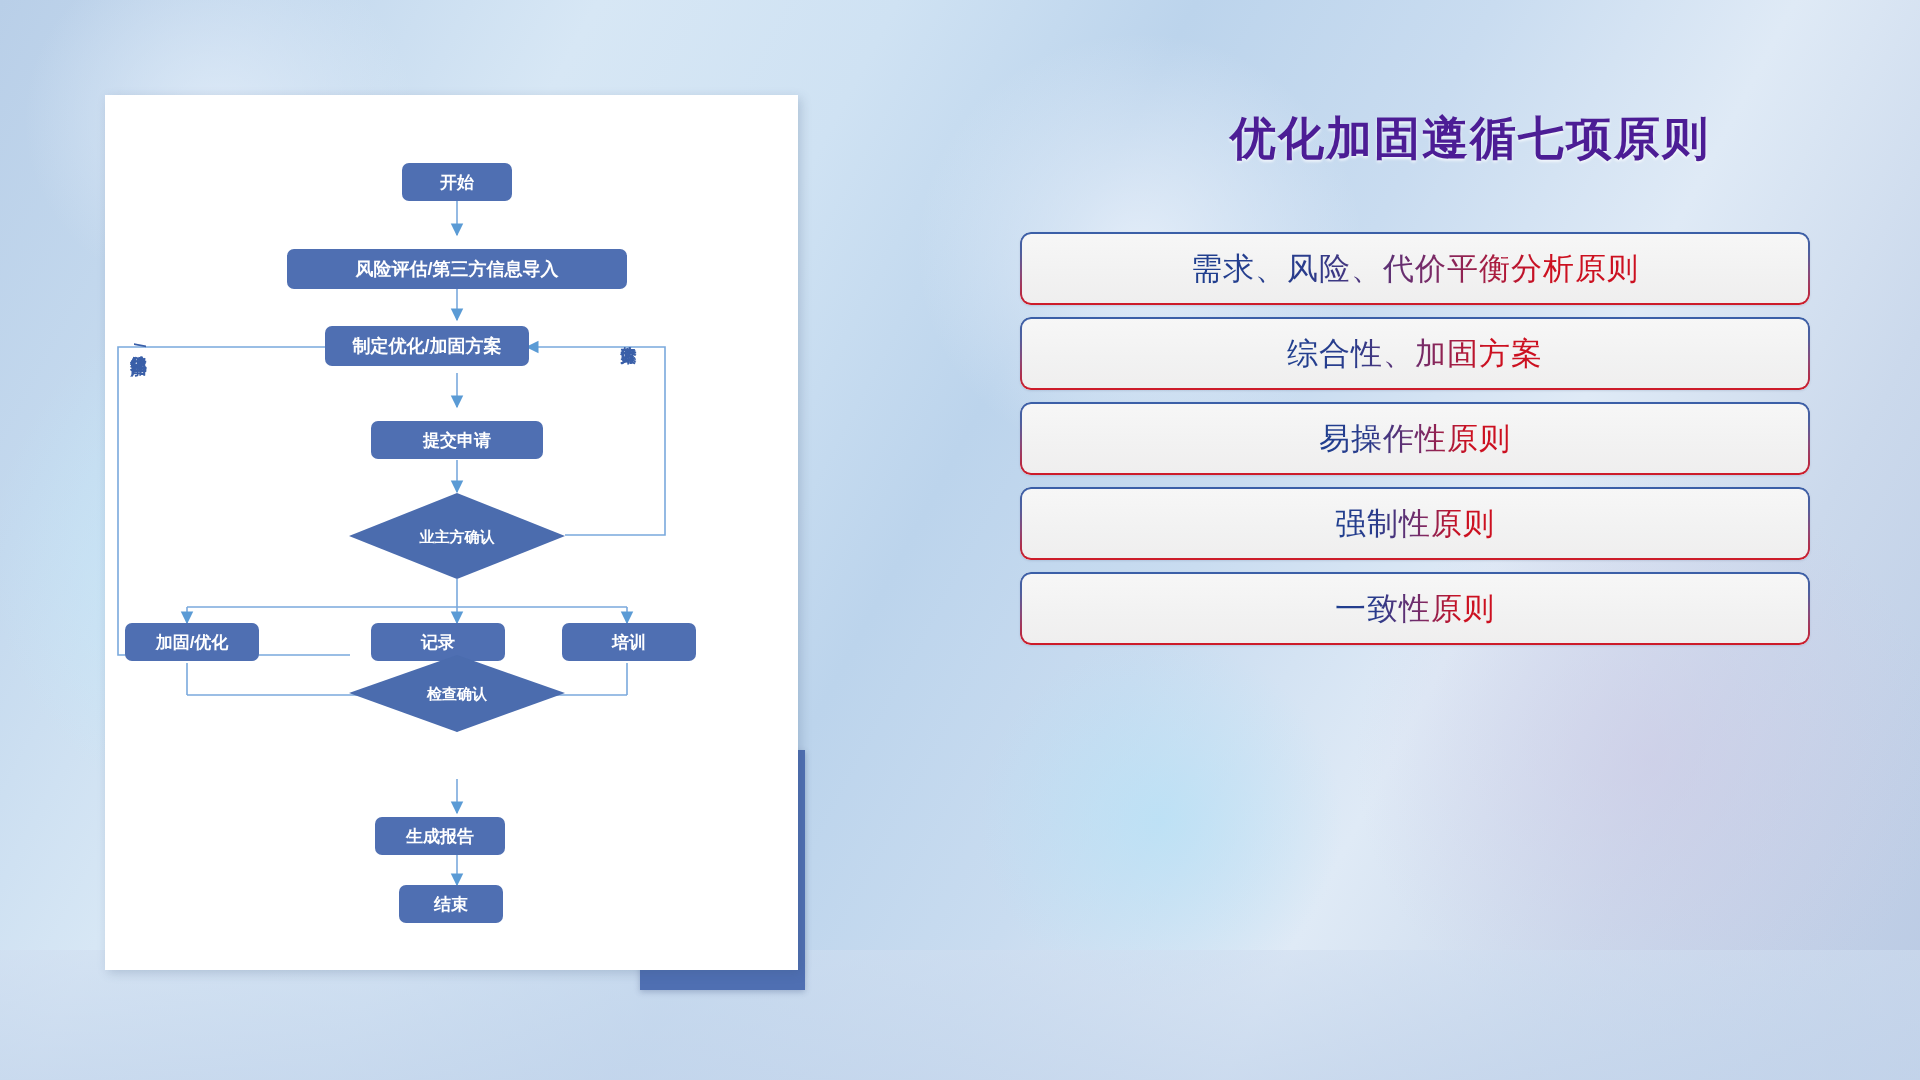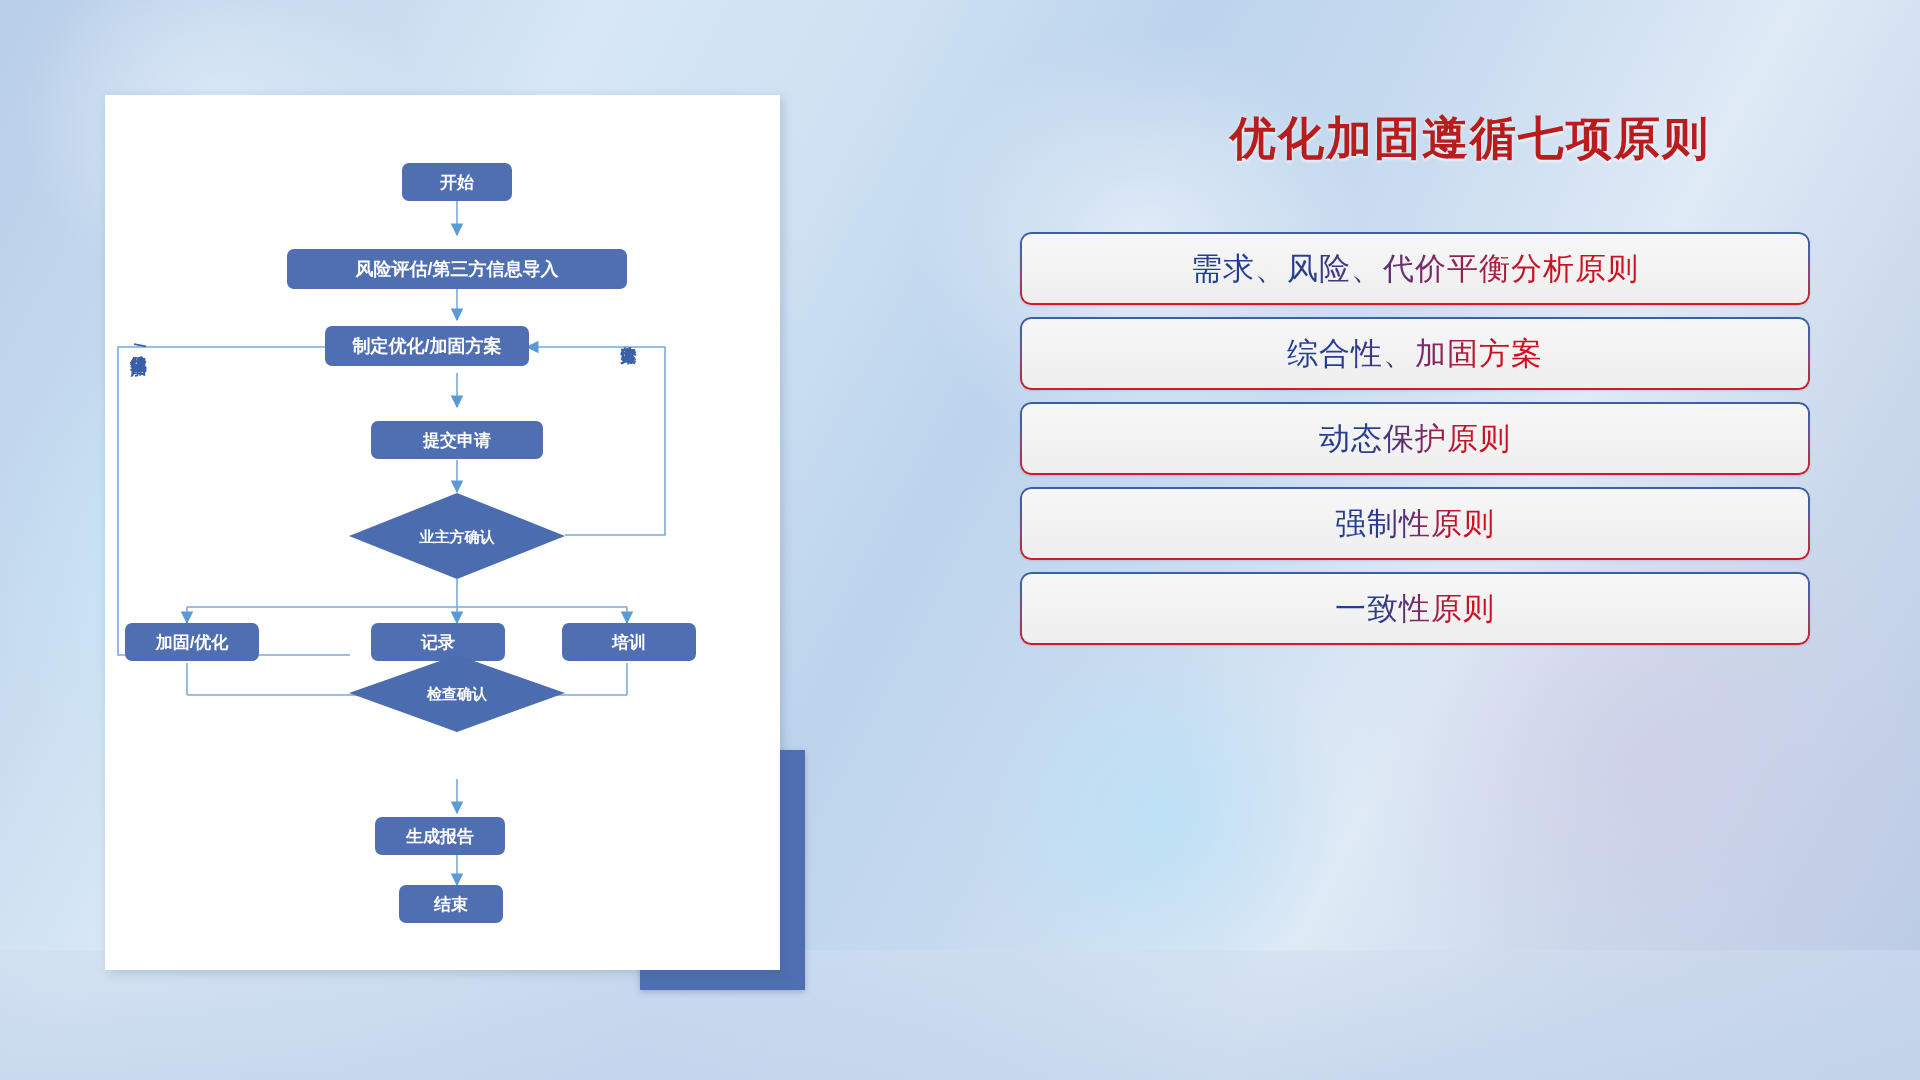--- a/index.html
+++ b/index.html
@@ -61,7 +61,7 @@
   .panel-title{
     position:absolute;left:0;top:108px;width:900px;text-align:center;
     font-size:46px;font-weight:bold;letter-spacing:2px;
-    color:#b91c1c;
+    color:#4c1d95;
     text-shadow:0 2px 3px rgba(255,255,255,.75);
     white-space:nowrap;
   }

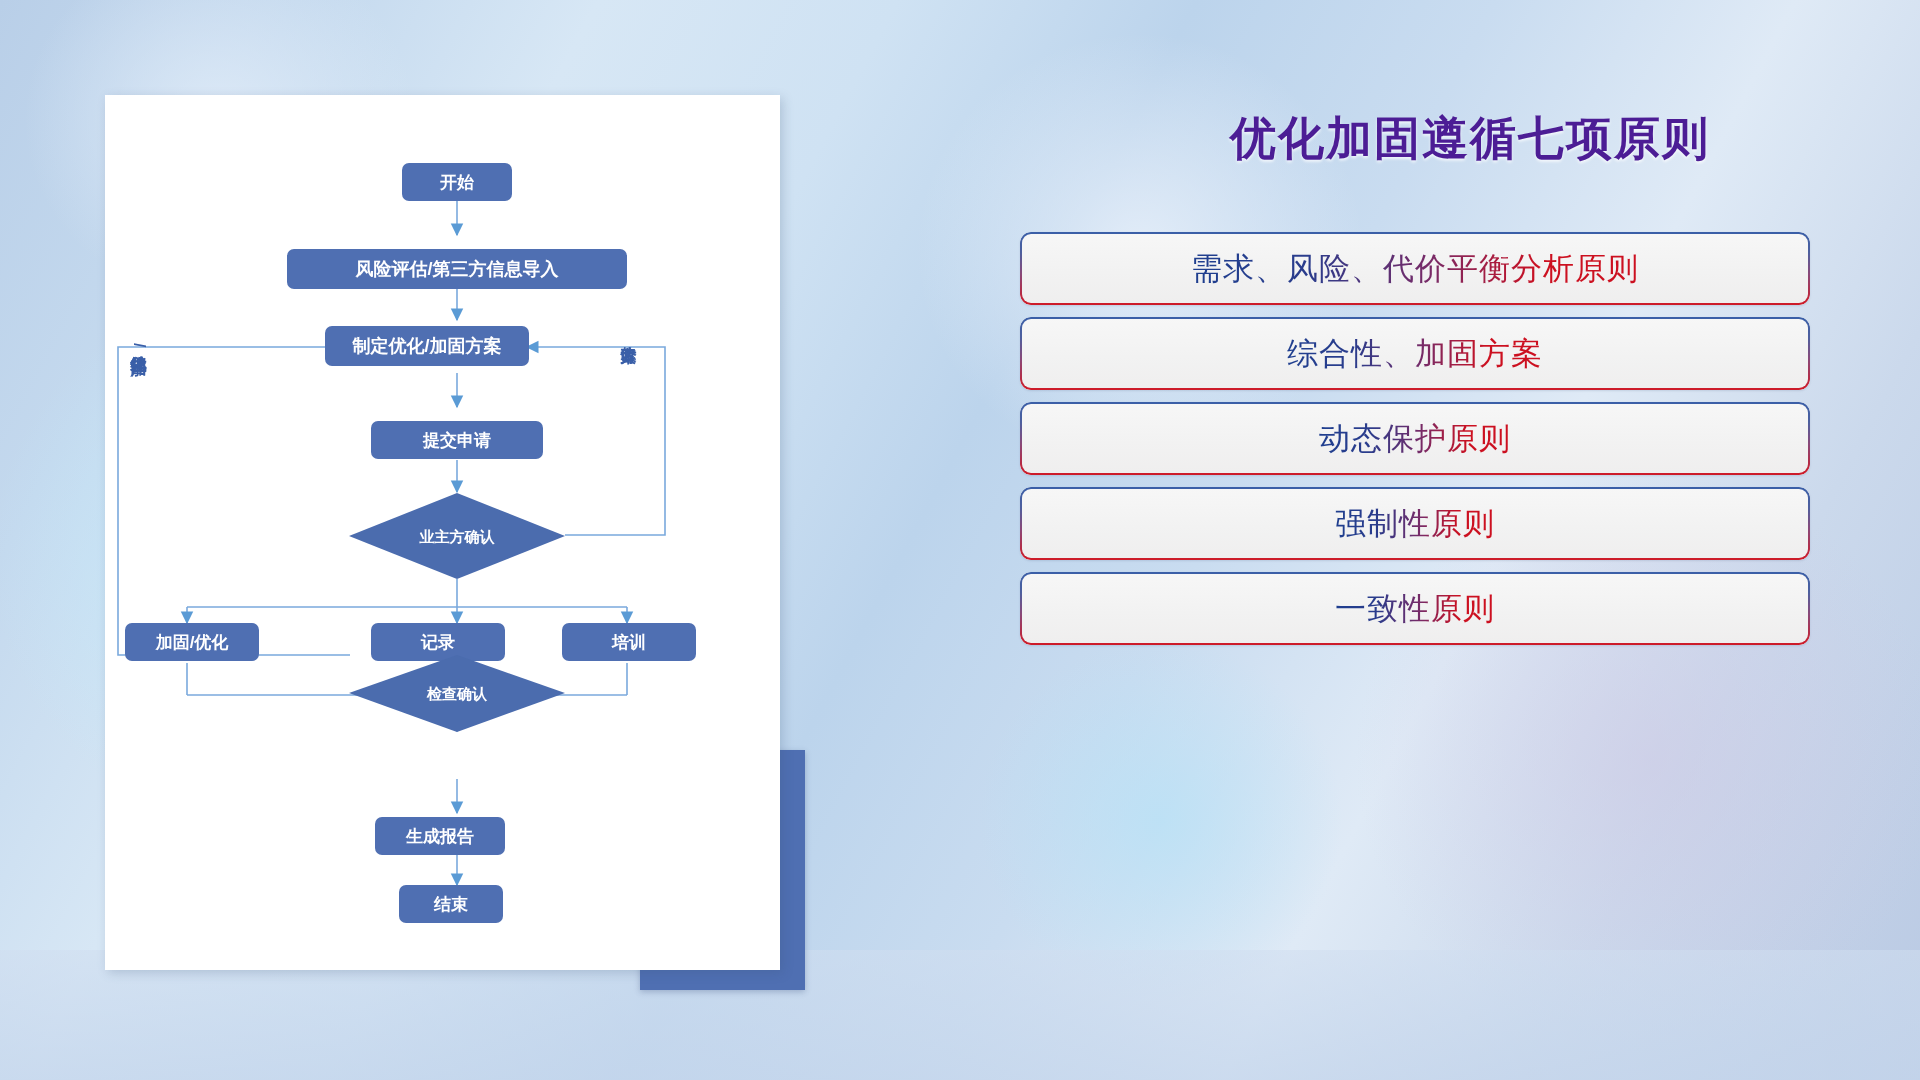--- a/index.html
+++ b/index.html
@@ -53,6 +53,7 @@
     position:absolute;left:105px;top:95px;width:675px;height:875px;
     background:#ffffff;
     box-shadow:3px 3px 10px rgba(60,80,120,.22);
+    padding-left:18px;
   }
   .flow-svg{position:absolute;left:0;top:0;}
 

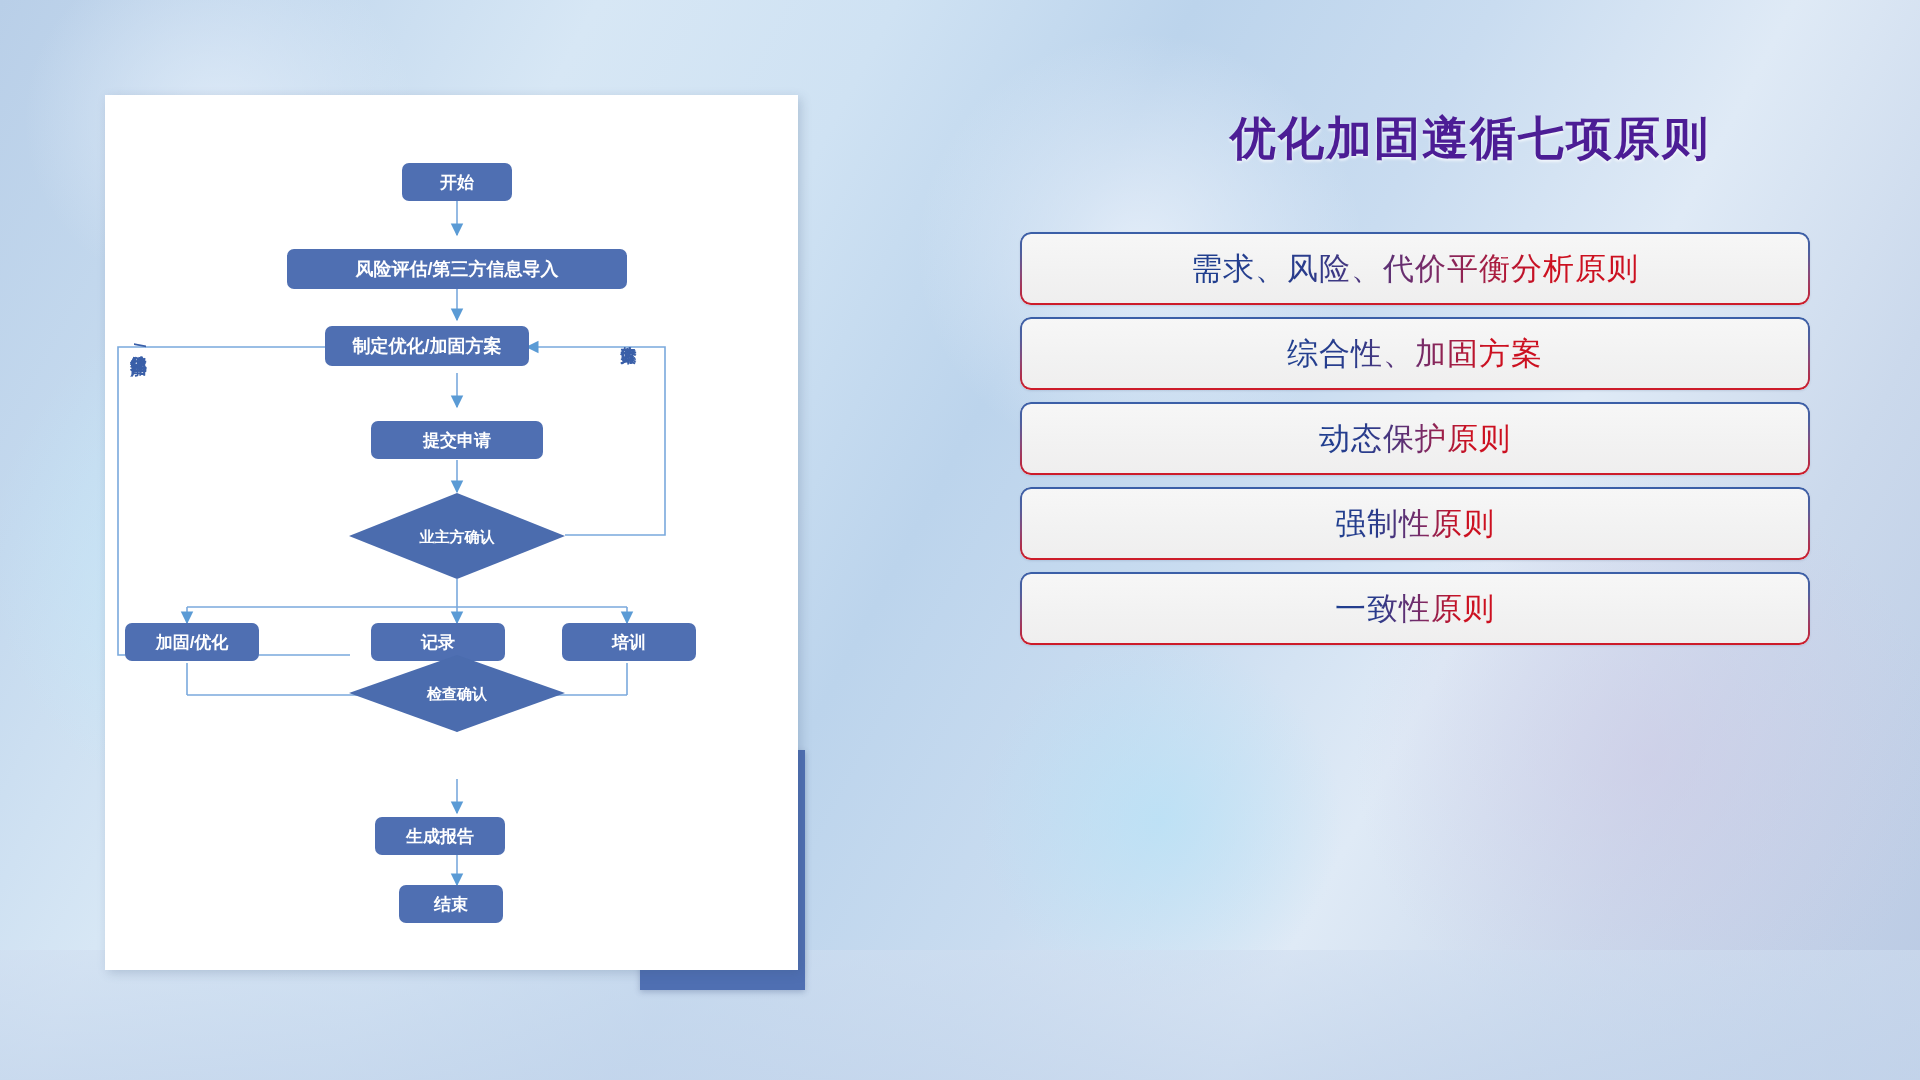--- a/index.html
+++ b/index.html
@@ -226,7 +226,7 @@
         <span class="p-text">综合性、加固方案</span>
       </div>
       <div class="p-item">
-        <span class="p-text">动态保护原则</span>
+        <span class="p-text">易操作性原则</span>
       </div>
       <div class="p-item">
         <span class="p-text">强制性原则</span>

